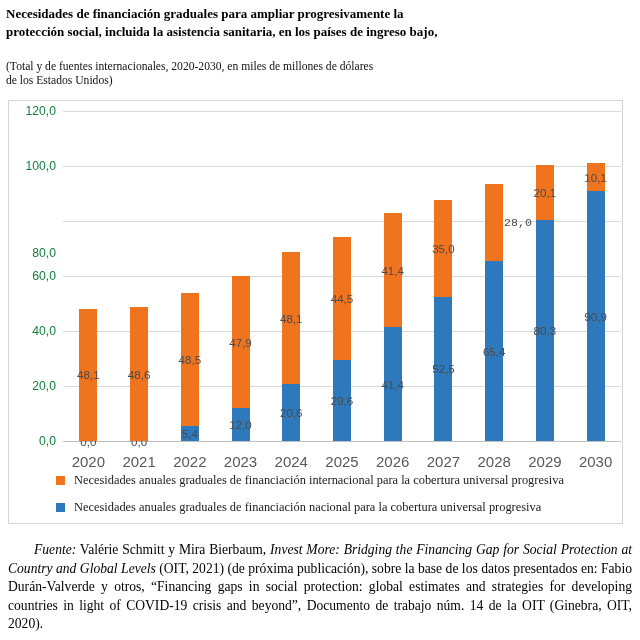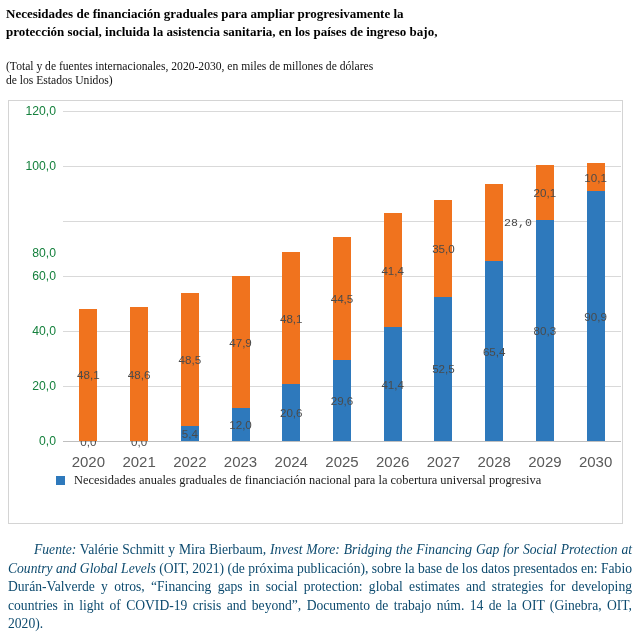--- a/index.html
+++ b/index.html
@@ -121,6 +121,10 @@
       </div>
     <div class="legend">
         <div class="legend-row">
+          <span class="swatch" style="background: rgb(240, 115, 30);"></span>
+          <span class="legend-text">Necesidades anuales graduales de financiación internacional para la cobertura universal progresiva</span>
+        </div>
+        <div class="legend-row">
           <span class="swatch" style="background: rgb(46, 121, 188);"></span>
           <span class="legend-text">Necesidades anuales graduales de financiación nacional para la cobertura universal progresiva</span>
         </div>

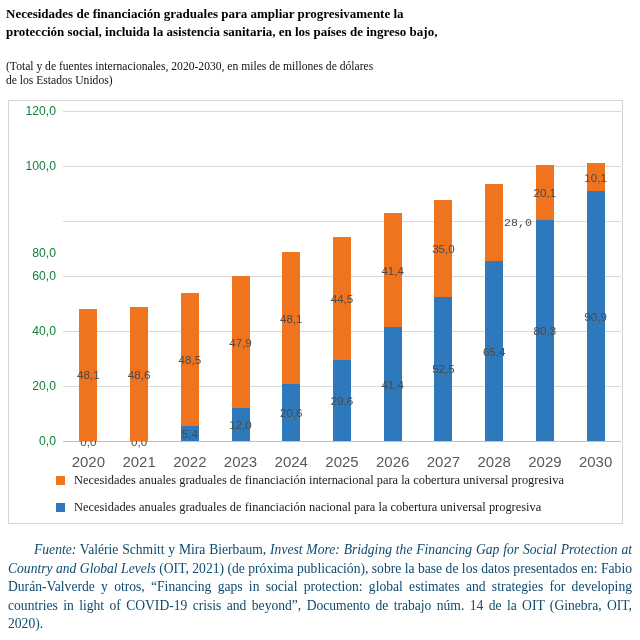--- a/index.html
+++ b/index.html
@@ -31,7 +31,7 @@
   .legend-text { font-family:"Liberation Serif",serif; font-size:12.4px; color:#1a1a1a; line-height:15px; }
 
   .footer { position:absolute; left:8px; top:541px; width:624px;
-    font-size:13.6px; line-height:18.6px; text-align:justify; text-indent:26px; color:#0c4a6e; }
+    font-size:13.6px; line-height:18.6px; text-align:justify; text-indent:26px; color:#000000; }
   .italic { font-style:italic; }
 </style>
 </head>

